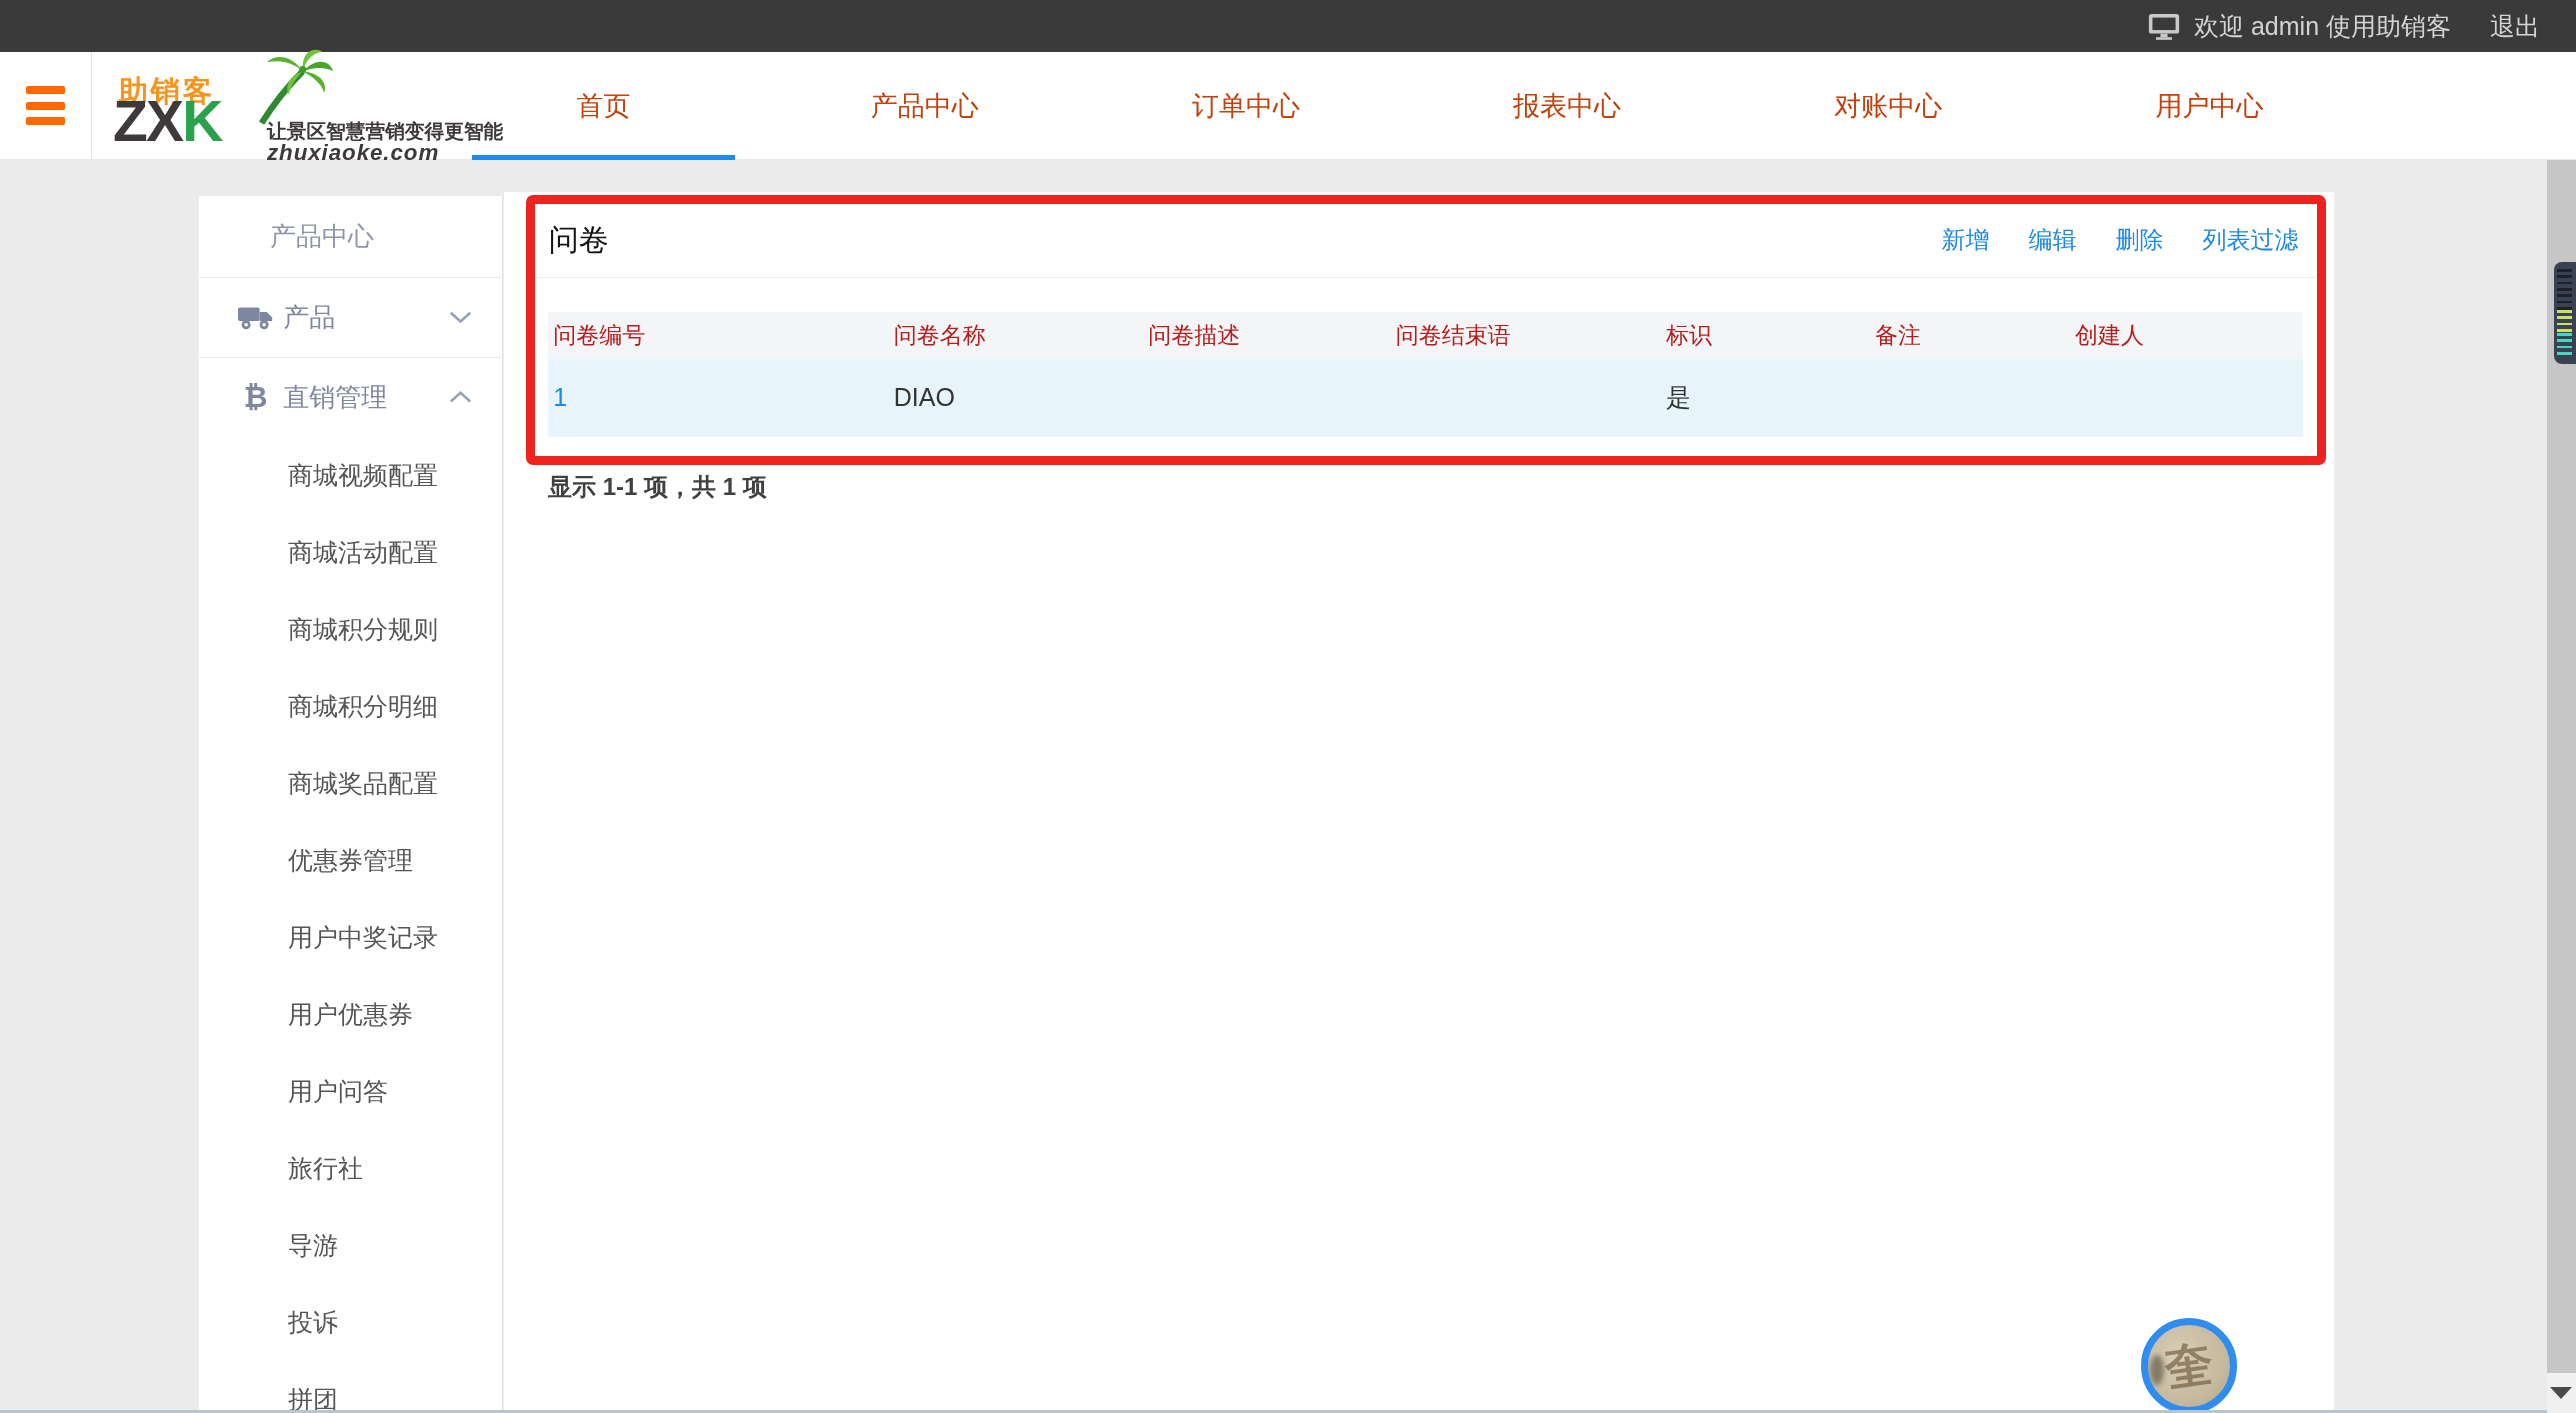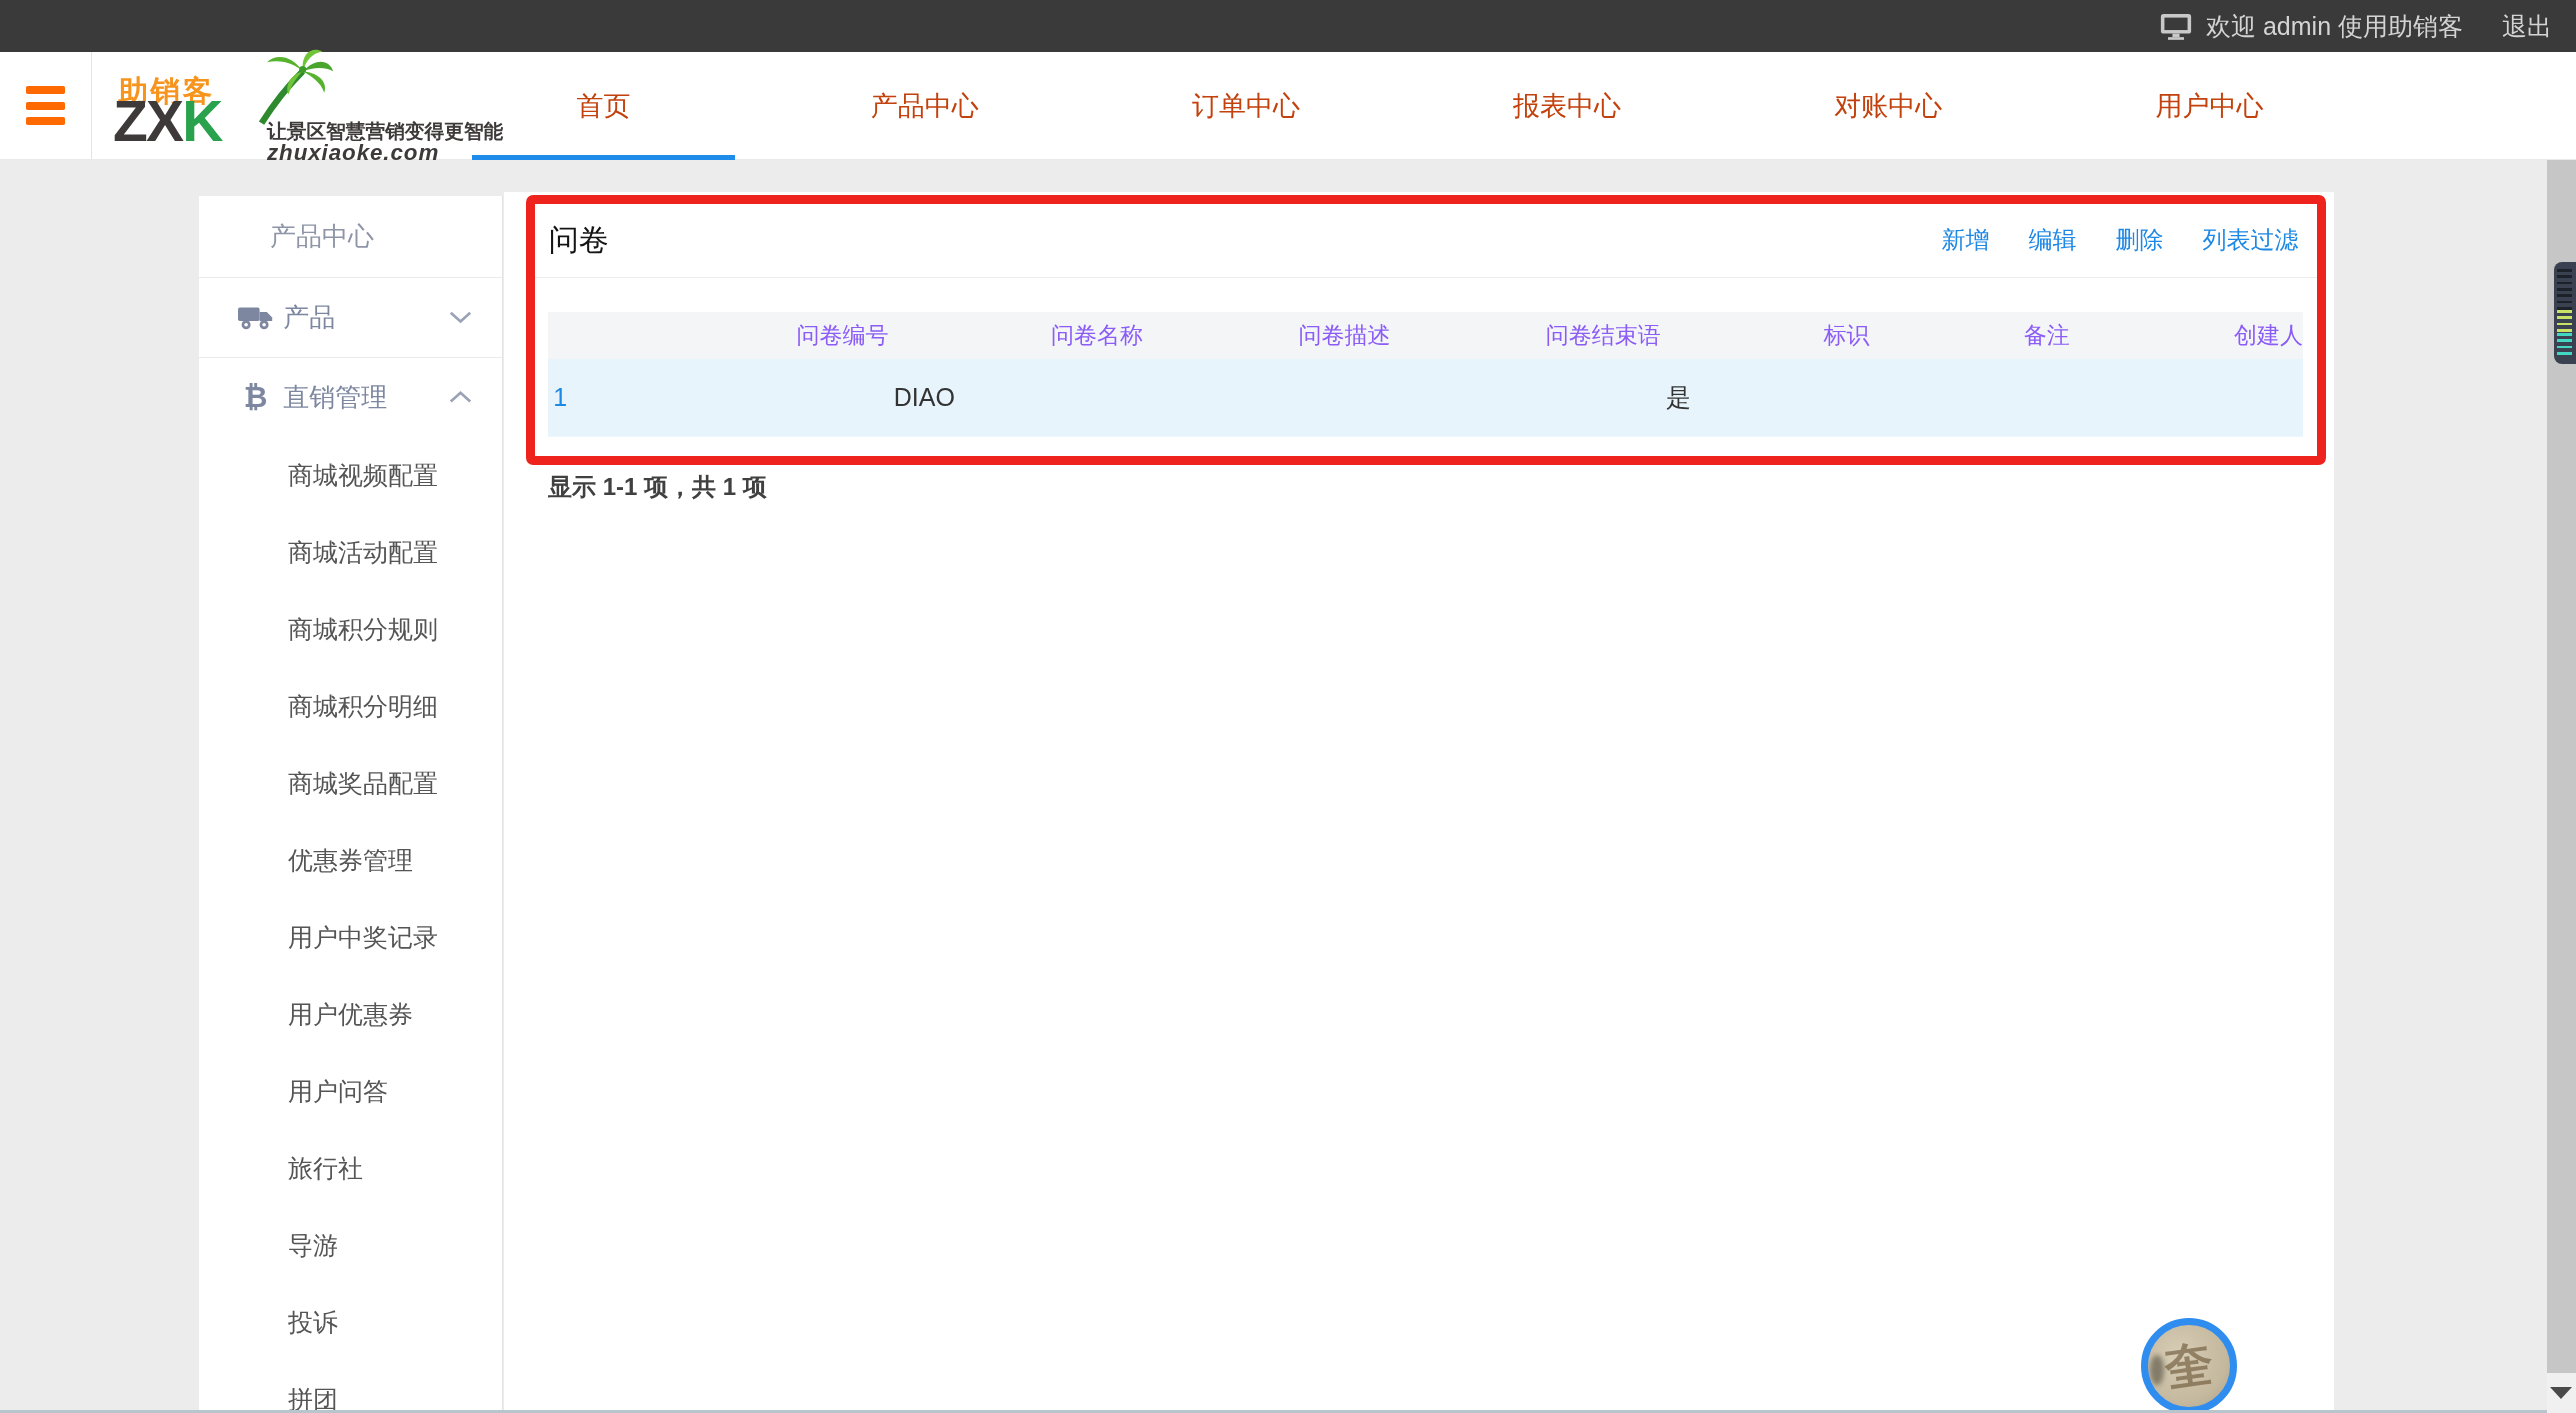--- a/index.html
+++ b/index.html
@@ -10,7 +10,7 @@
   }
   
   .topbar{position:absolute;left:0;top:0;width:2576px;height:52px;background:#3a3a3a;
-    display:flex;align-items:center;justify-content:flex-end;padding-right:24px;box-sizing:border-box;}
+    display:flex;align-items:center;justify-content:flex-end;padding-right:36px;box-sizing:border-box;}
   .topbar-welcome{display:flex;align-items:center;gap:14.3px;color:#d4d4d4;font-size:25px;}
   .topbar-logout{color:#d4d4d4;font-size:25px;margin-left:39px;cursor:pointer;text-align:center;}
   .monitor-icon{display:inline-block;}

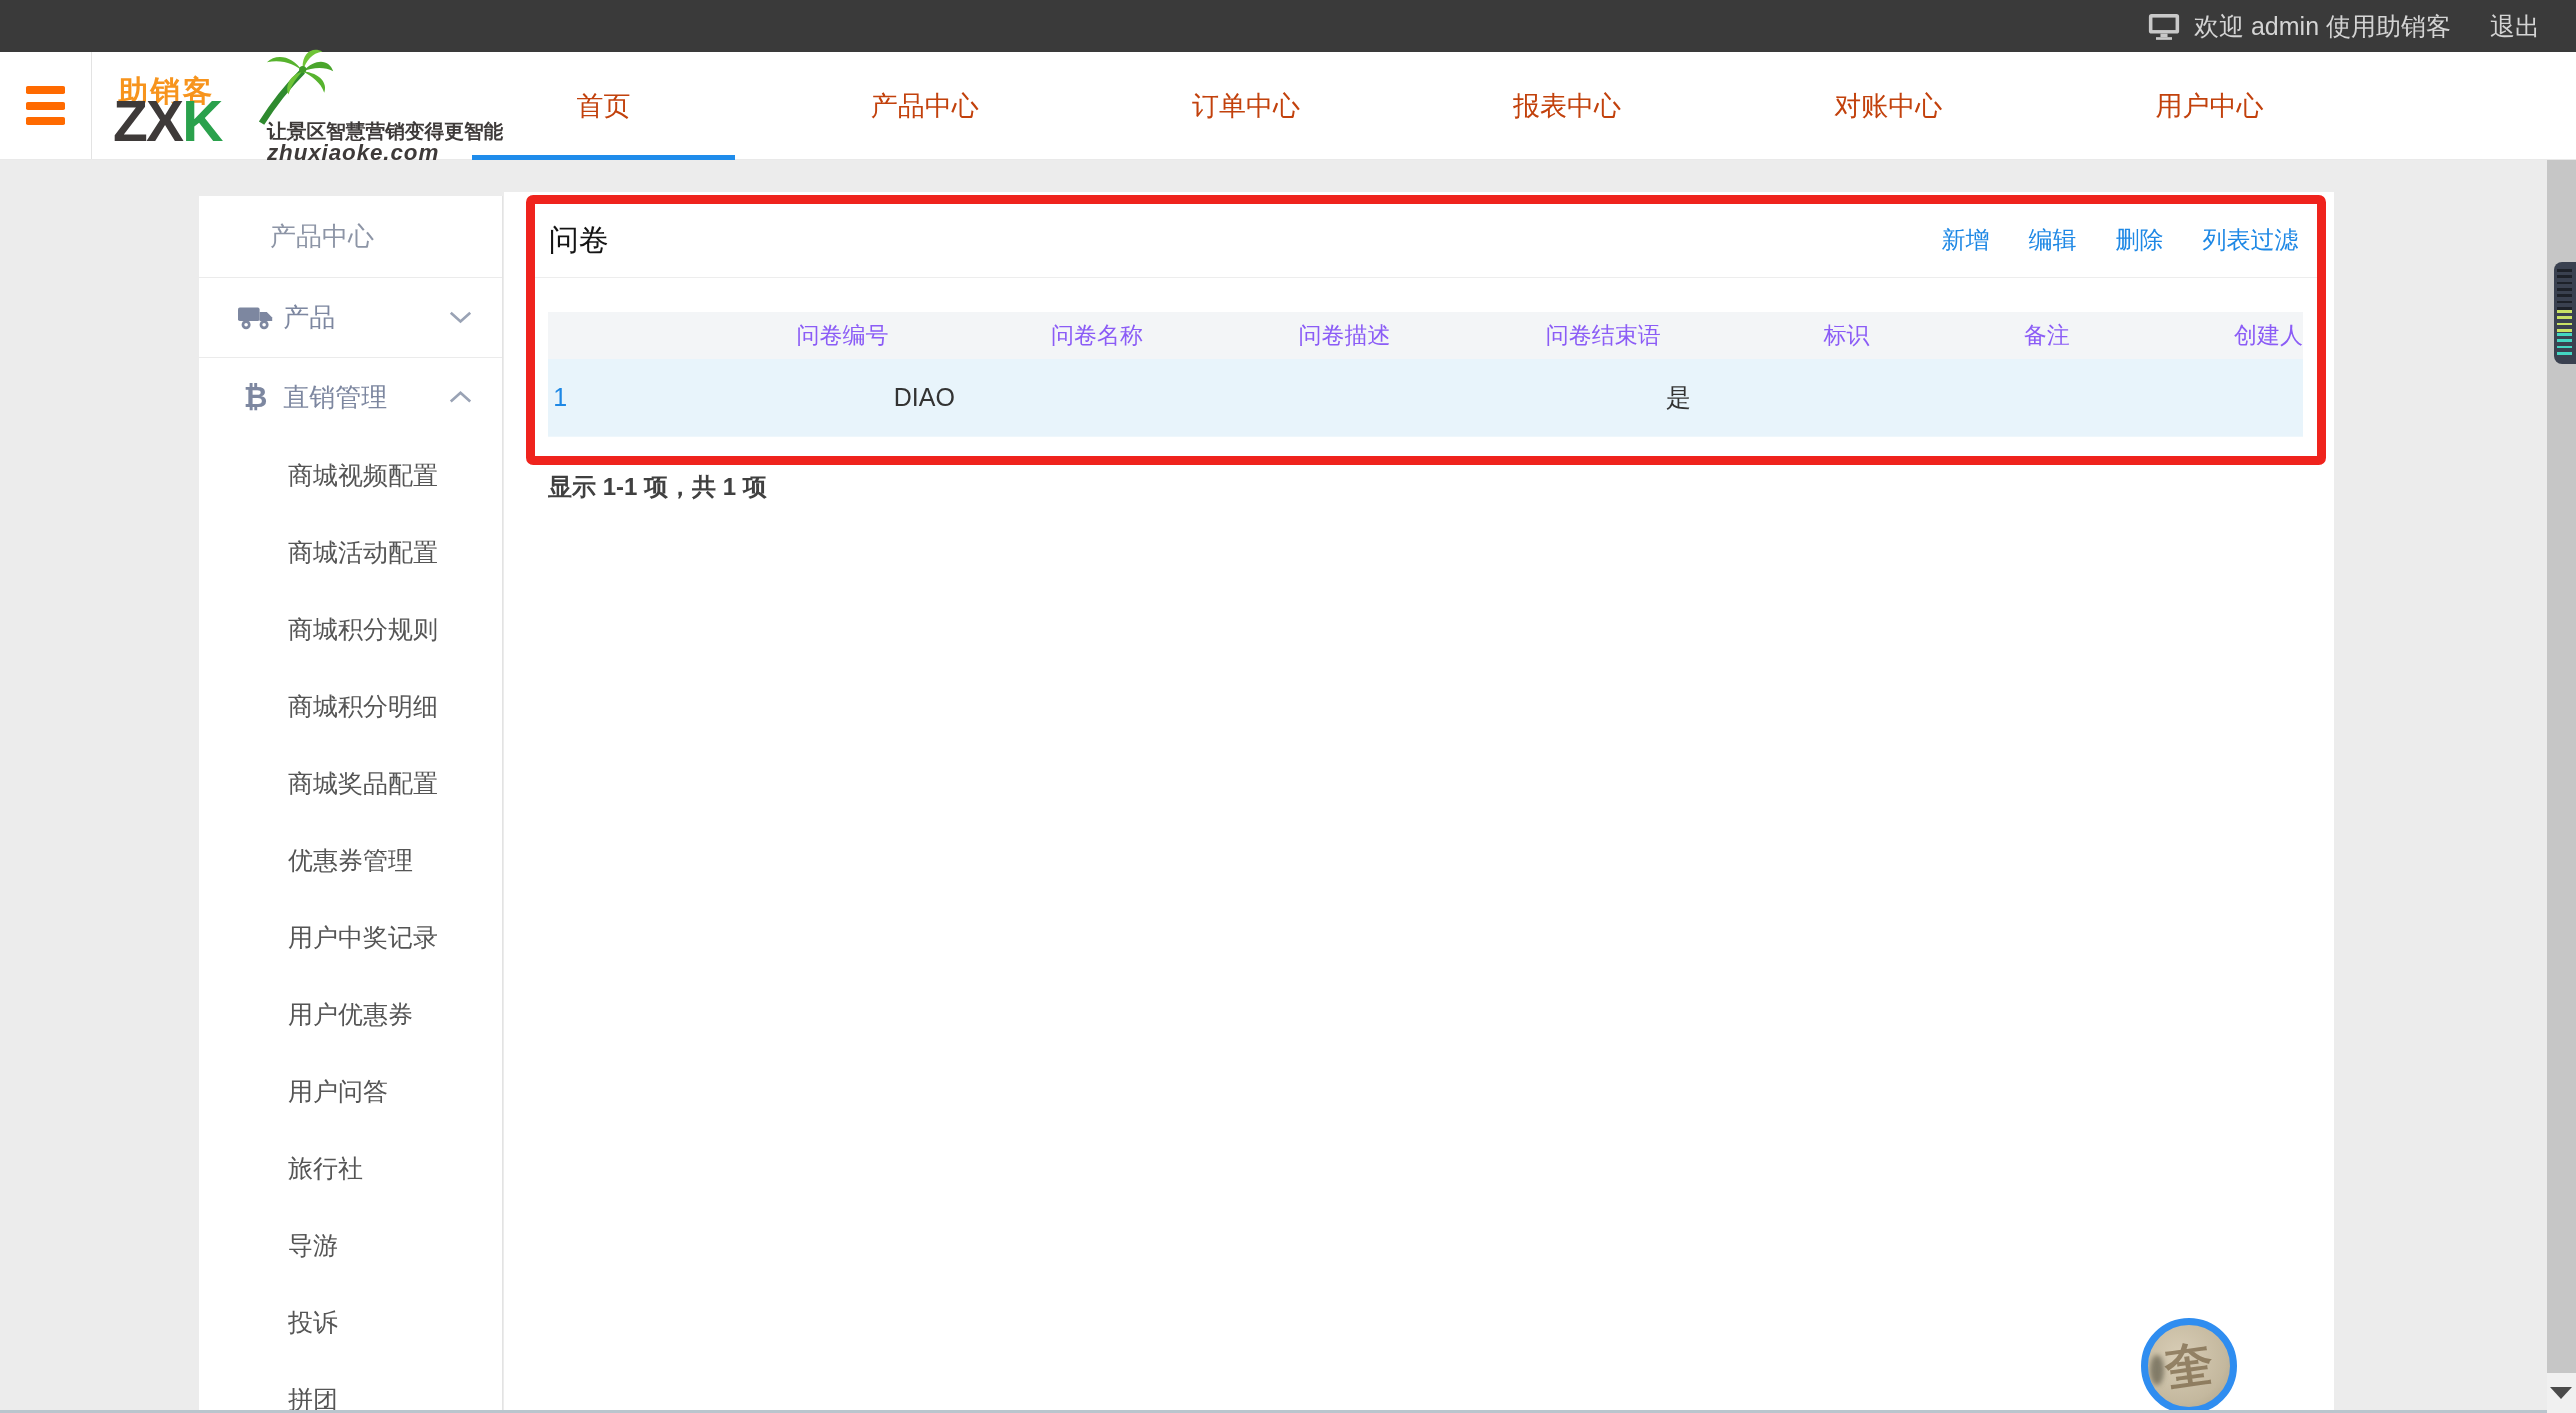--- a/index.html
+++ b/index.html
@@ -50,7 +50,7 @@
   .card-actions a{font-size:24px;color:#1e88e5;text-decoration:none;cursor:pointer;white-space:nowrap;}
   .grid{margin:34px 13.4px 0 13.4px;}
   .thead{display:flex;height:47px;background:#f3f5f7;align-items:center;}
-  .thead .cell{font-size:23px;color:#8b5cf6;text-align:right;}
+  .thead .cell{font-size:23px;color:#b91c1c;}
   .trow{display:flex;height:77px;background:#e8f4fb;align-items:center;border-bottom:0.9px solid #eef7fc;}
   .trow .cell{font-size:25px;color:#333;}
   .cell{padding-left:5.4px;box-sizing:border-box;overflow:hidden;white-space:nowrap;}

